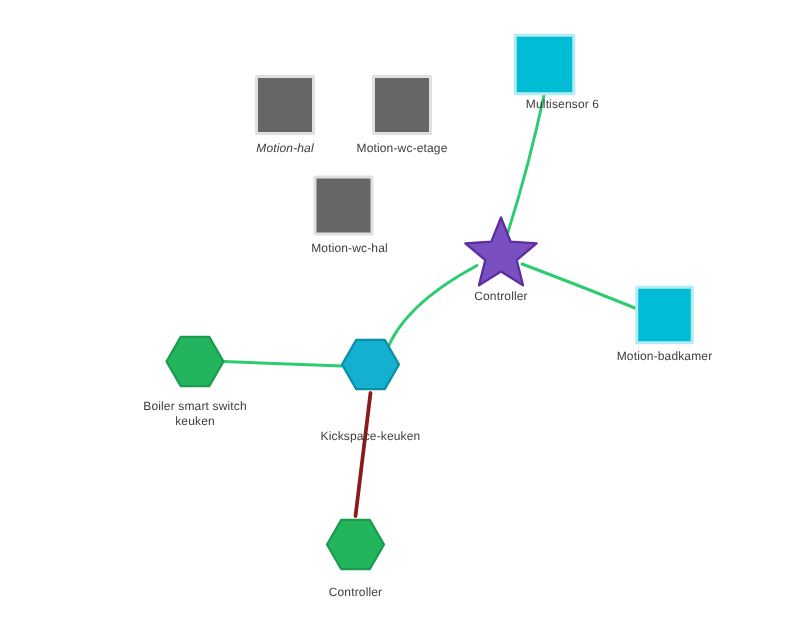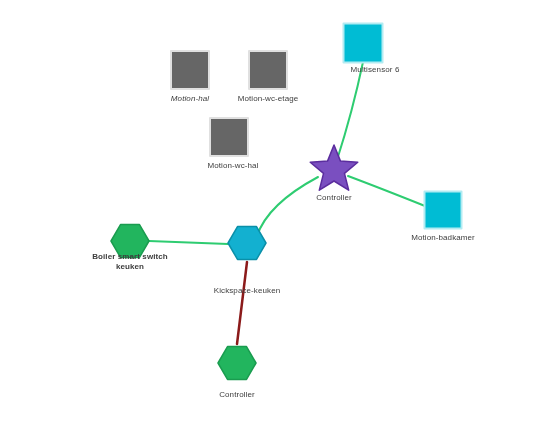--- a/index.html
+++ b/index.html
@@ -66,7 +66,7 @@
     <div class="node-label" style="left: 334px; top: 193px;">Controller</div>
     <div class="node-label" style="left: 443px; top: 233px; text-align: center;">Motion-badkamer</div>
     <div class="node-label" style="left: 247px; top: 286px;">Kickspace-keuken</div>
-    <div class="node-label" style="left: 130px; top: 252px; font-weight: bold;">Boiler smart switch
+    <div class="node-label" style="left: 130px; top: 266px;">Boiler smart switch
 keuken</div>
     <div class="node-label" style="left: 237px; top: 390px;">Controller</div>
   </div>

